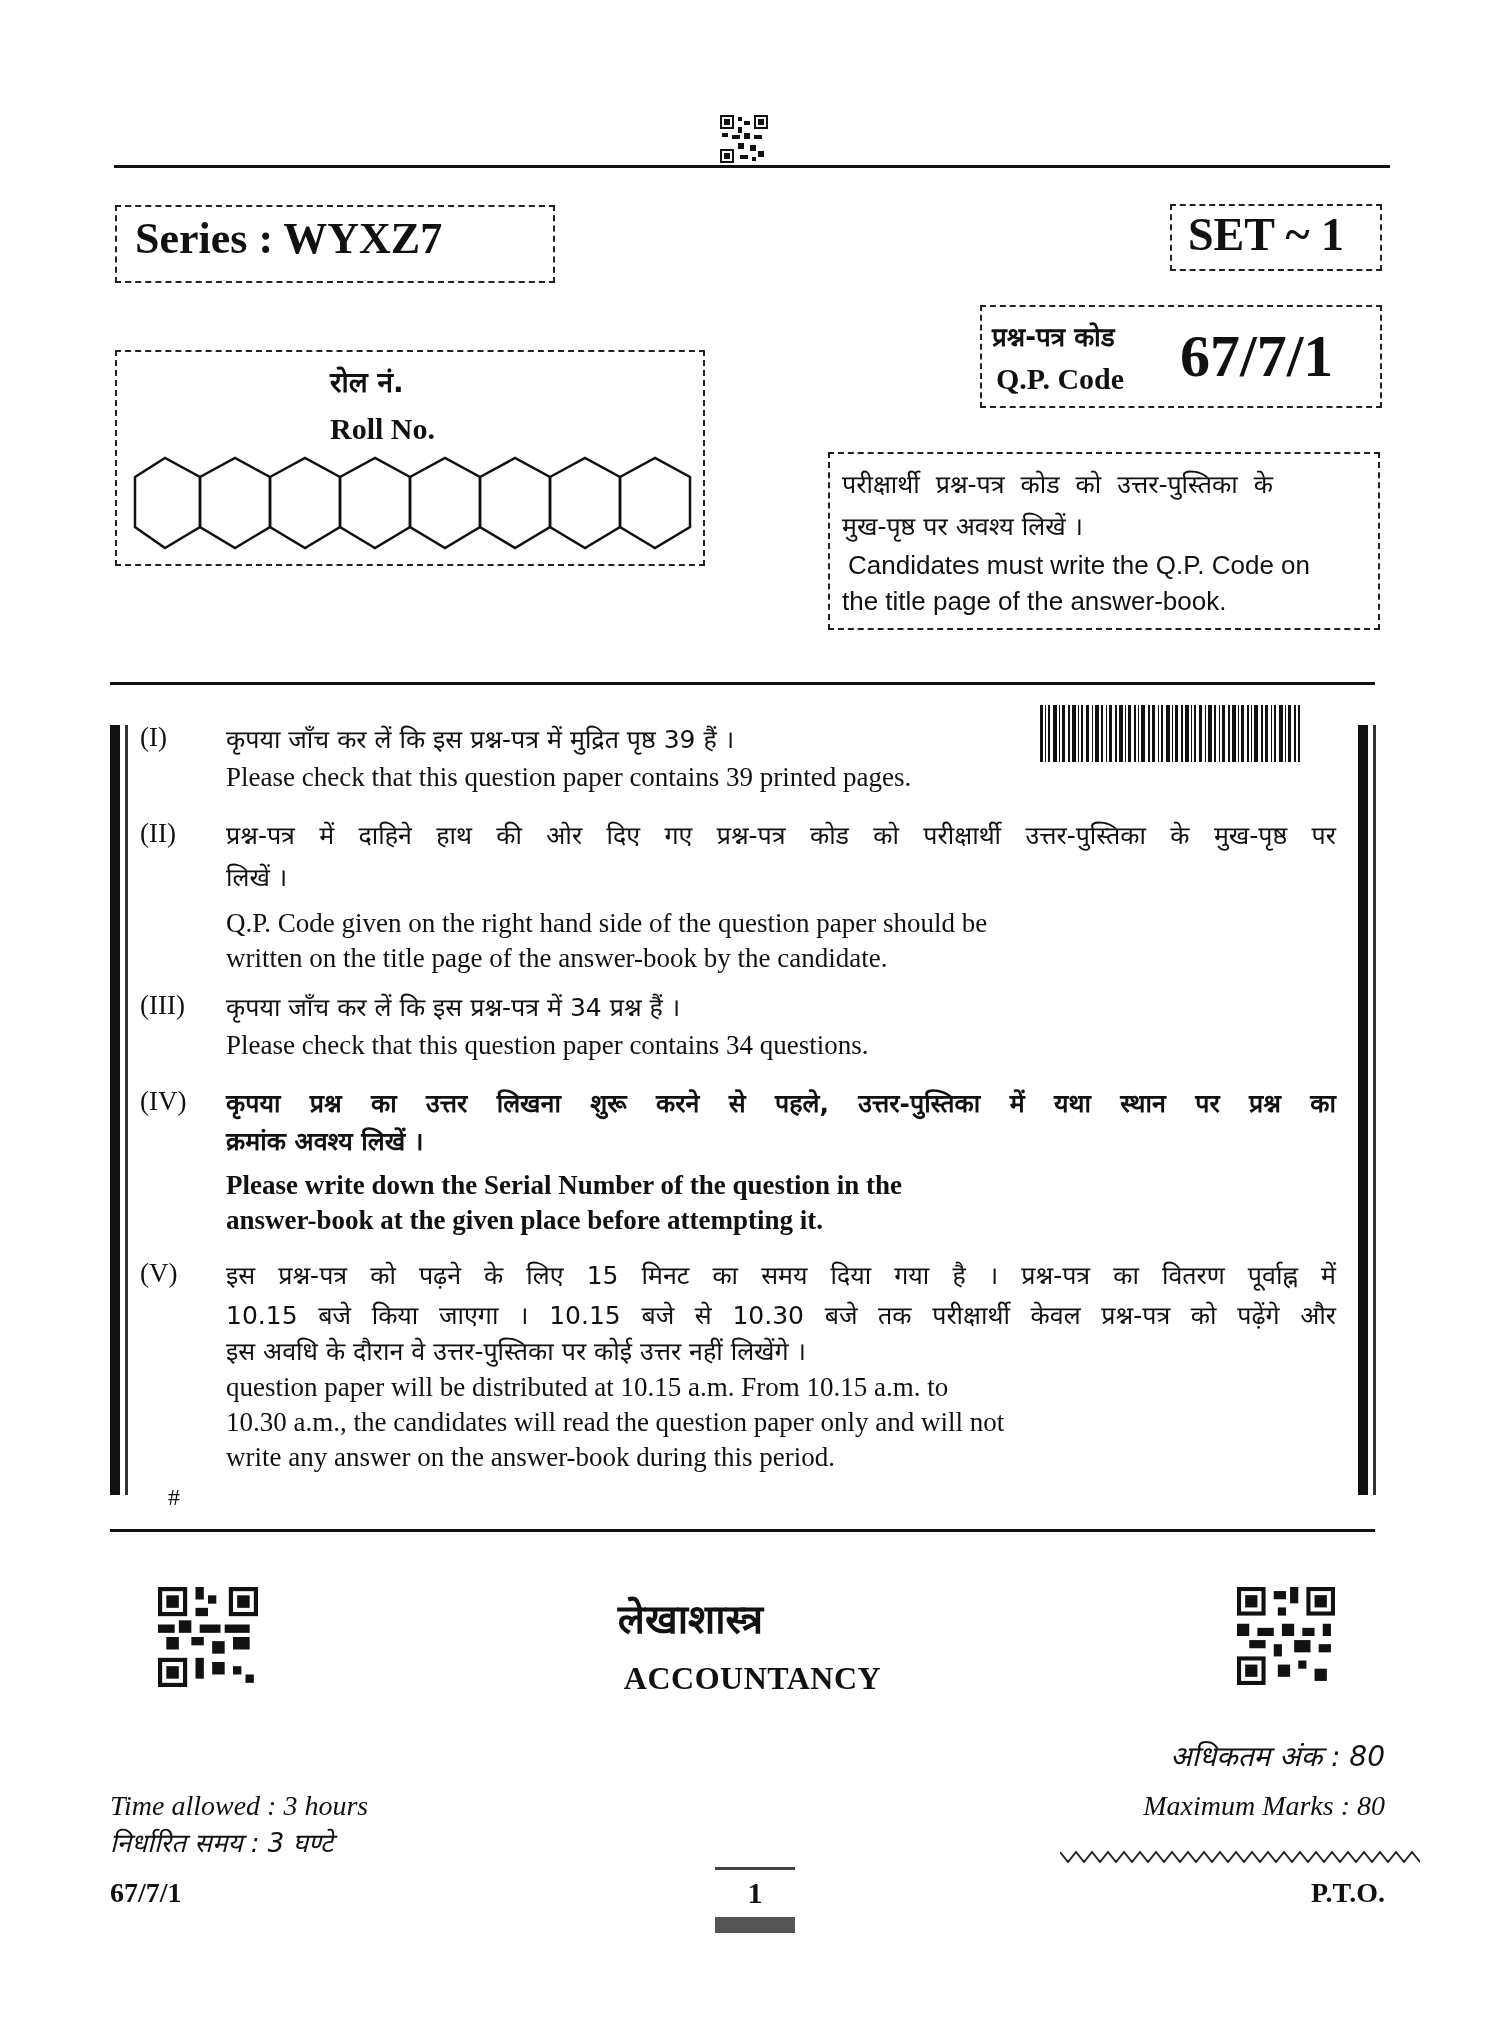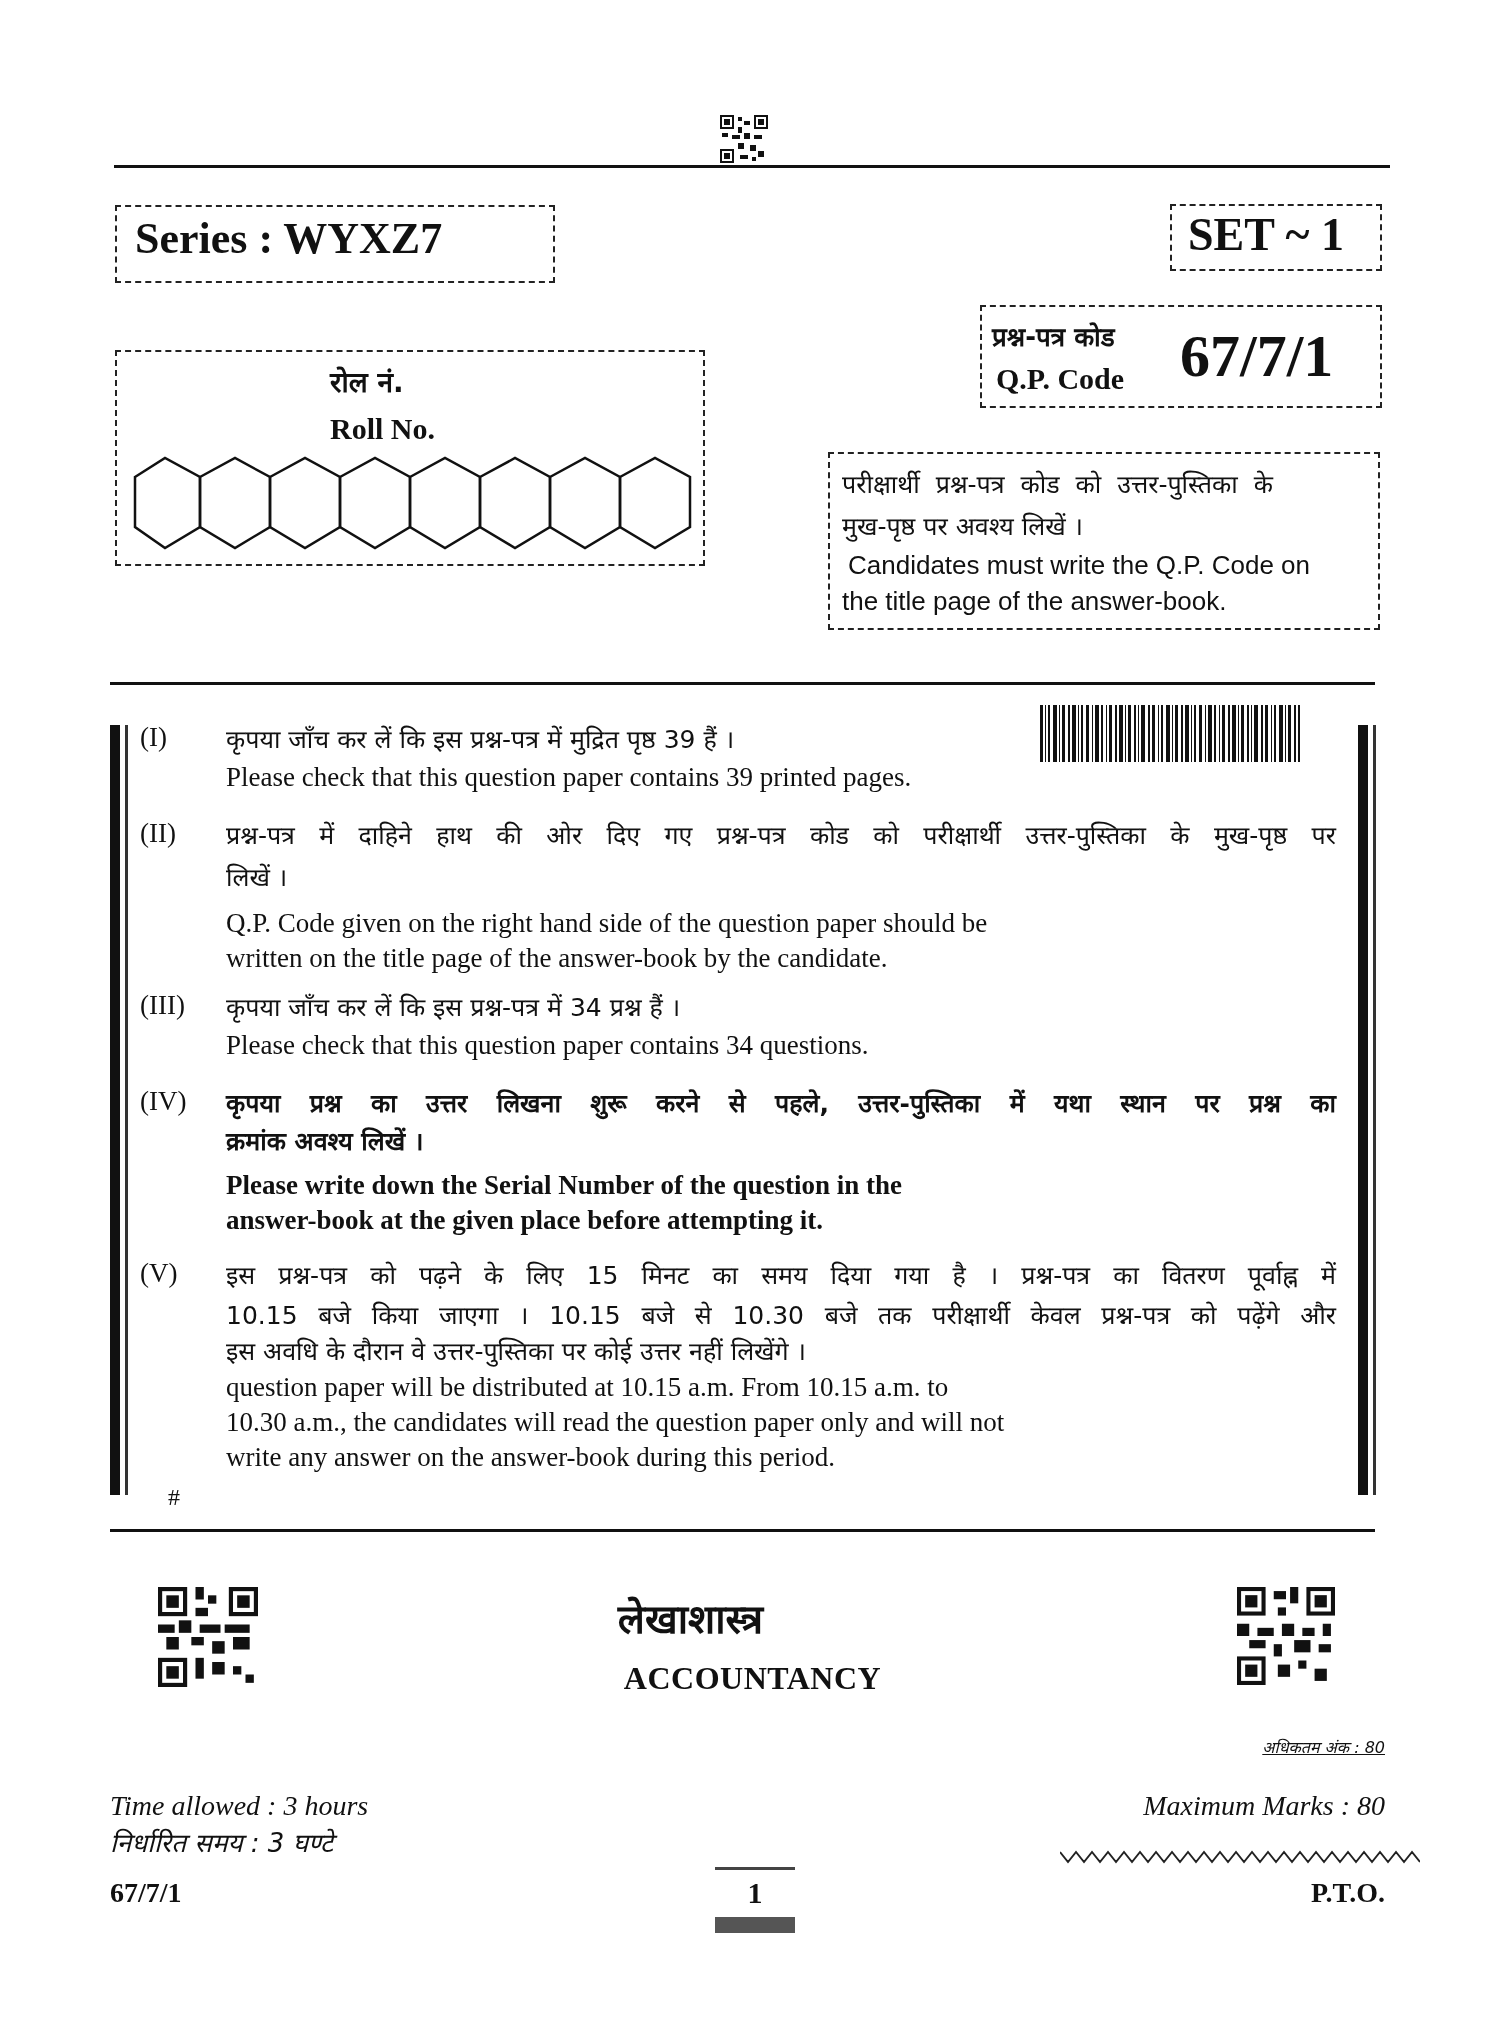--- a/index.html
+++ b/index.html
@@ -277,7 +277,7 @@
 
 <div class="meta hi" style="left:110px;top:1824px;font-size:26px;">निर्धारित समय : 3 घण्टे</div>
 <div class="meta serif" style="left:110px;top:1790px;">Time allowed : 3 hours</div>
-<div class="meta hi" style="right:120px;top:1736px;font-size:16px;text-align:right;text-decoration:underline;">अधिकतम अंक : 80</div>
+<div class="meta hi" style="right:120px;top:1736px;font-size:28px;text-align:right;">अधिकतम अंक : 80</div>
 <div class="meta serif" style="right:120px;top:1790px;text-align:right;">Maximum Marks : 80</div>
 
 <svg class="abs" style="left:1060px;top:1848px;" width="360" height="18" viewBox="0 0 360 18">

